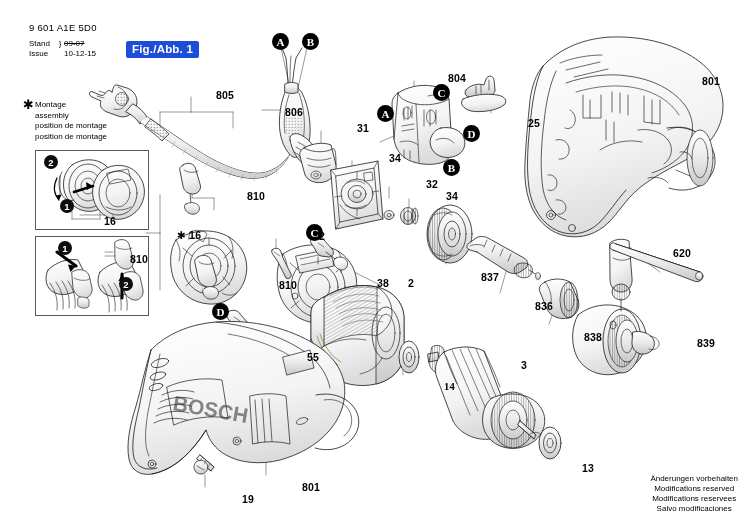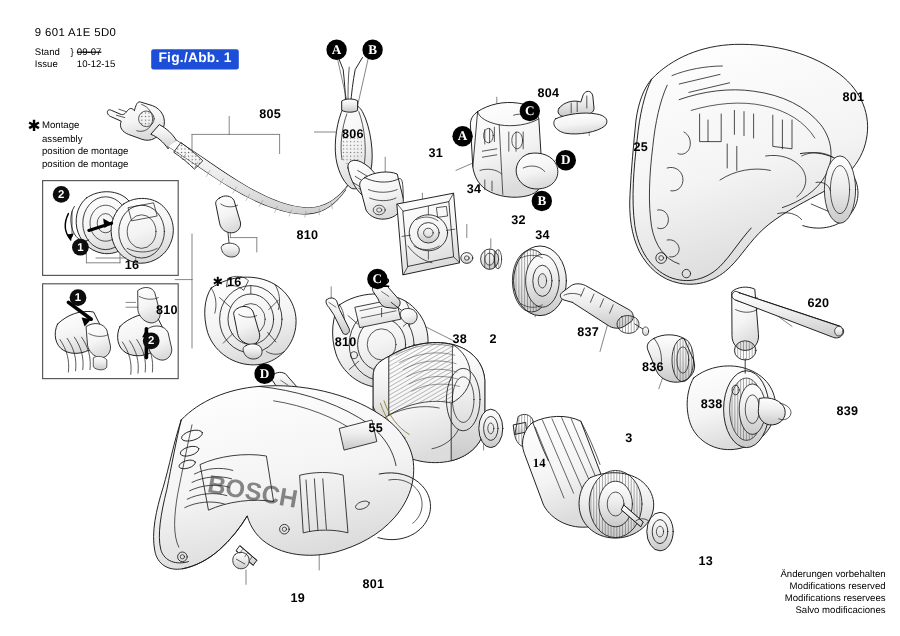--- a/index.html
+++ b/index.html
@@ -38,7 +38,7 @@
   
   .inset{position:absolute;border:1px solid #5a5a5a;background:transparent;}
   
-  .footer{position:absolute;right:12px;bottom:16px;font-size:8px;line-height:10px;text-align:right;}
+  .footer{position:absolute;right:12px;bottom:16px;font-size:8px;line-height:10px;text-align:center;}
 </style>
 </head>
 <body>

